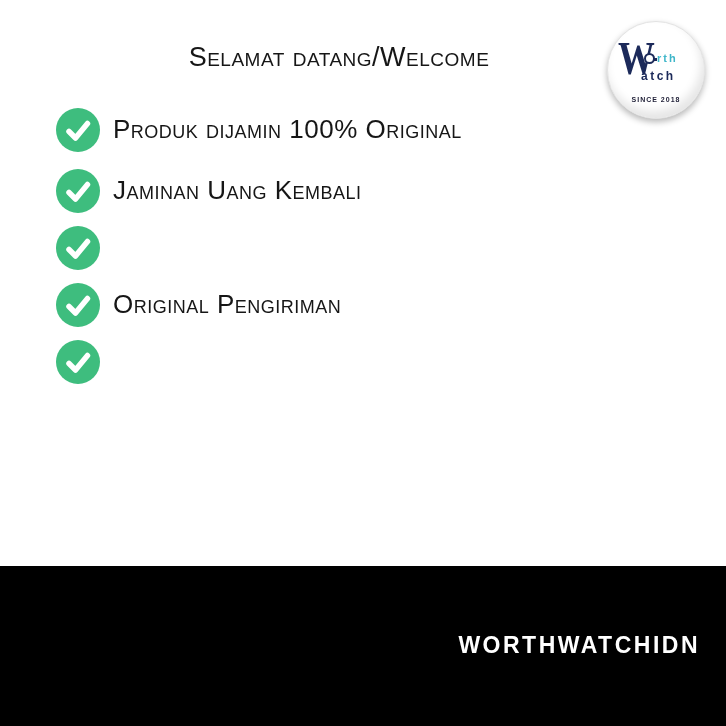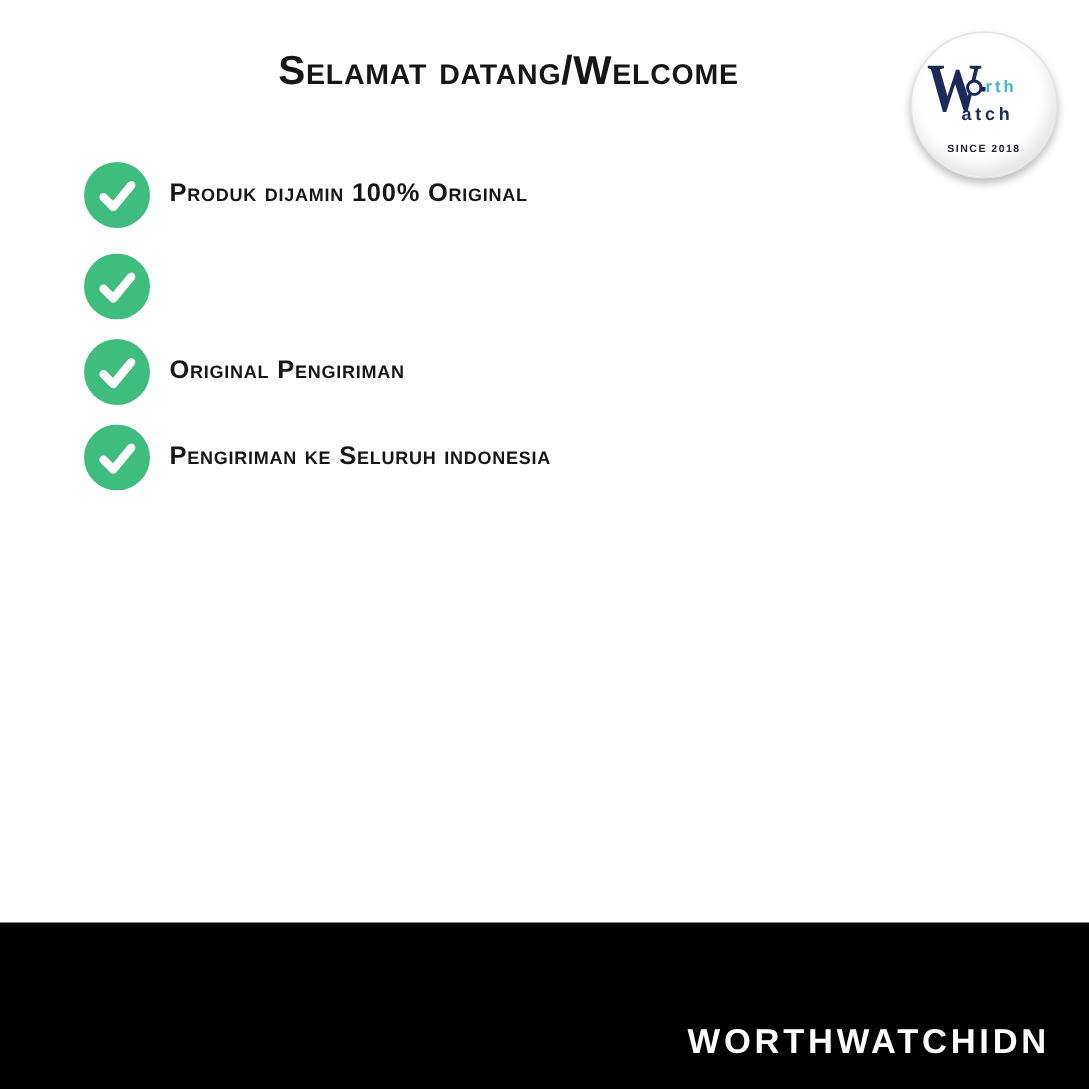--- a/index.html
+++ b/index.html
@@ -24,10 +24,10 @@
   
   .title{
     position:absolute;
-    top:32px;left:0;width:678px;
+    top:42px;left:0;width:678px;
     text-align:center;
     font-size:27px;
-    font-weight:bold;
+    font-weight:normal;
     font-variant:small-caps;
     letter-spacing:.5px;
     color:var(--text);

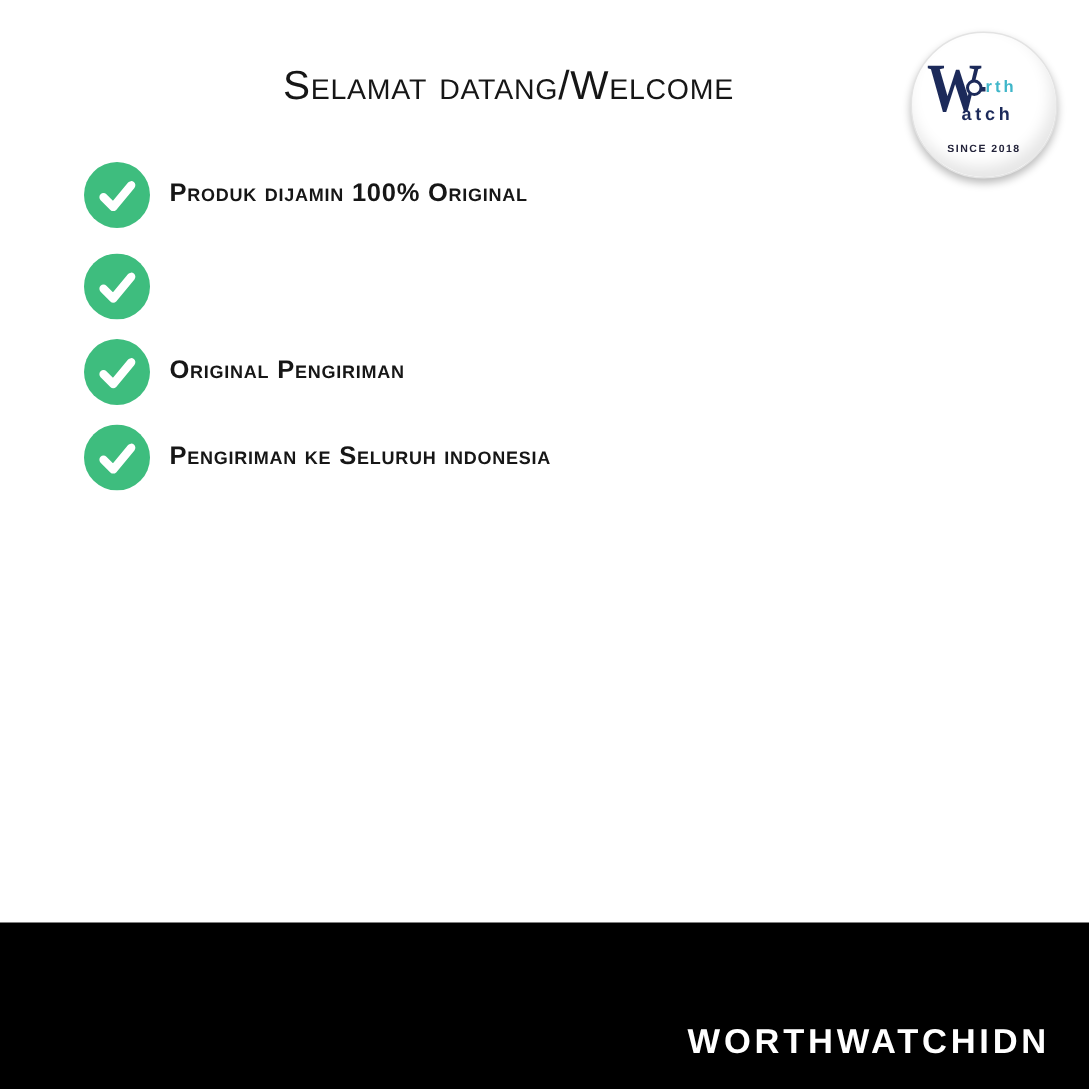--- a/index.html
+++ b/index.html
@@ -103,8 +103,8 @@
   .check-icon{width:44px;height:44px;flex:0 0 auto;display:block;}
   .chk-bg{fill:var(--check-green);}
   .check-label{
-    font-size:17px;
-    font-weight:bold;
+    font-size:26px;
+    font-weight:normal;
     font-variant:small-caps;
     letter-spacing:.5px;
     color:var(--text);

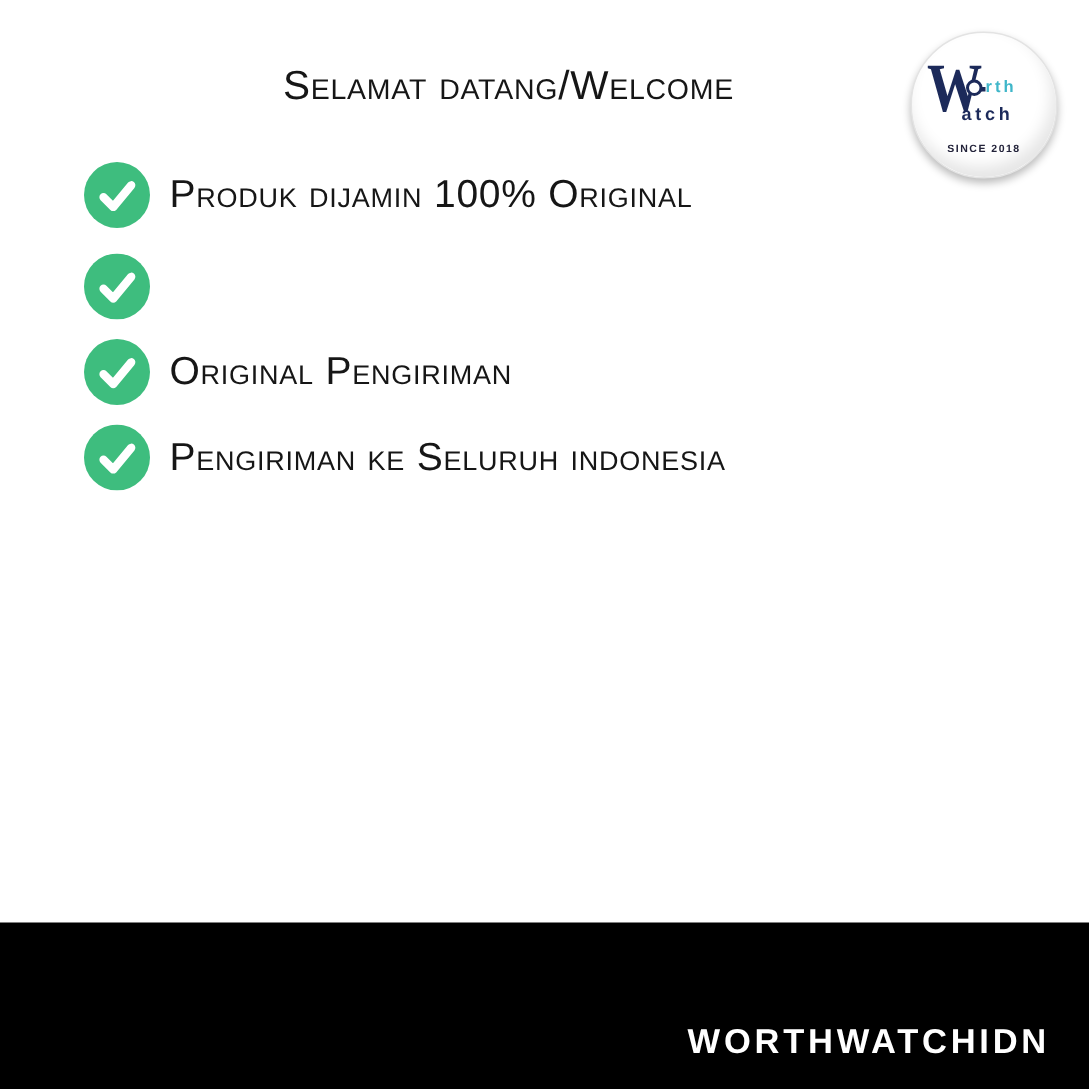--- a/index.html
+++ b/index.html
@@ -155,6 +155,13 @@
       <span class="check-label">Produk dijamin 100% Original</span>
     </div>
 
+    <div class="check-row">
+      <svg class="check-icon" viewBox="0 0 44 44">
+        <circle class="chk-bg" cx="22" cy="22" r="22"></circle>
+        <path d="M13 23.5 L19.5 30 L31.5 15.5" fill="none" stroke="#ffffff" stroke-width="5.5" stroke-linecap="round" stroke-linejoin="round"></path>
+      </svg>
+      <span class="check-label">Jaminan Uang Kembali</span>
+    </div>
 
     <div class="check-row">
       <svg class="check-icon" viewBox="0 0 44 44">

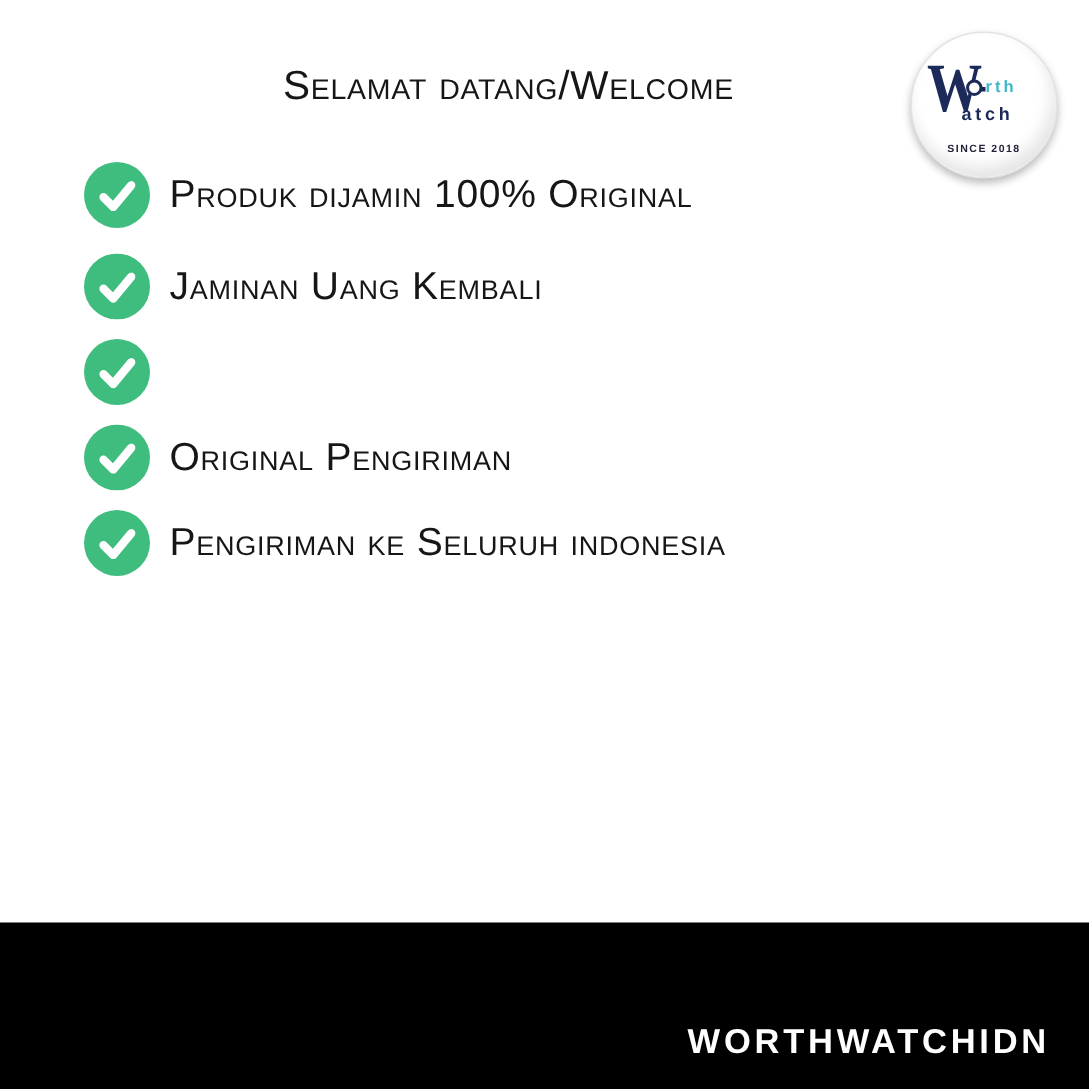--- a/index.html
+++ b/index.html
@@ -183,7 +183,6 @@
         <circle class="chk-bg" cx="22" cy="22" r="22"></circle>
         <path d="M13 23.5 L19.5 30 L31.5 15.5" fill="none" stroke="#ffffff" stroke-width="5.5" stroke-linecap="round" stroke-linejoin="round"></path>
       </svg>
-      <span class="check-label">Pengiriman ke Seluruh indonesia</span>
     </div>
 
   </div>

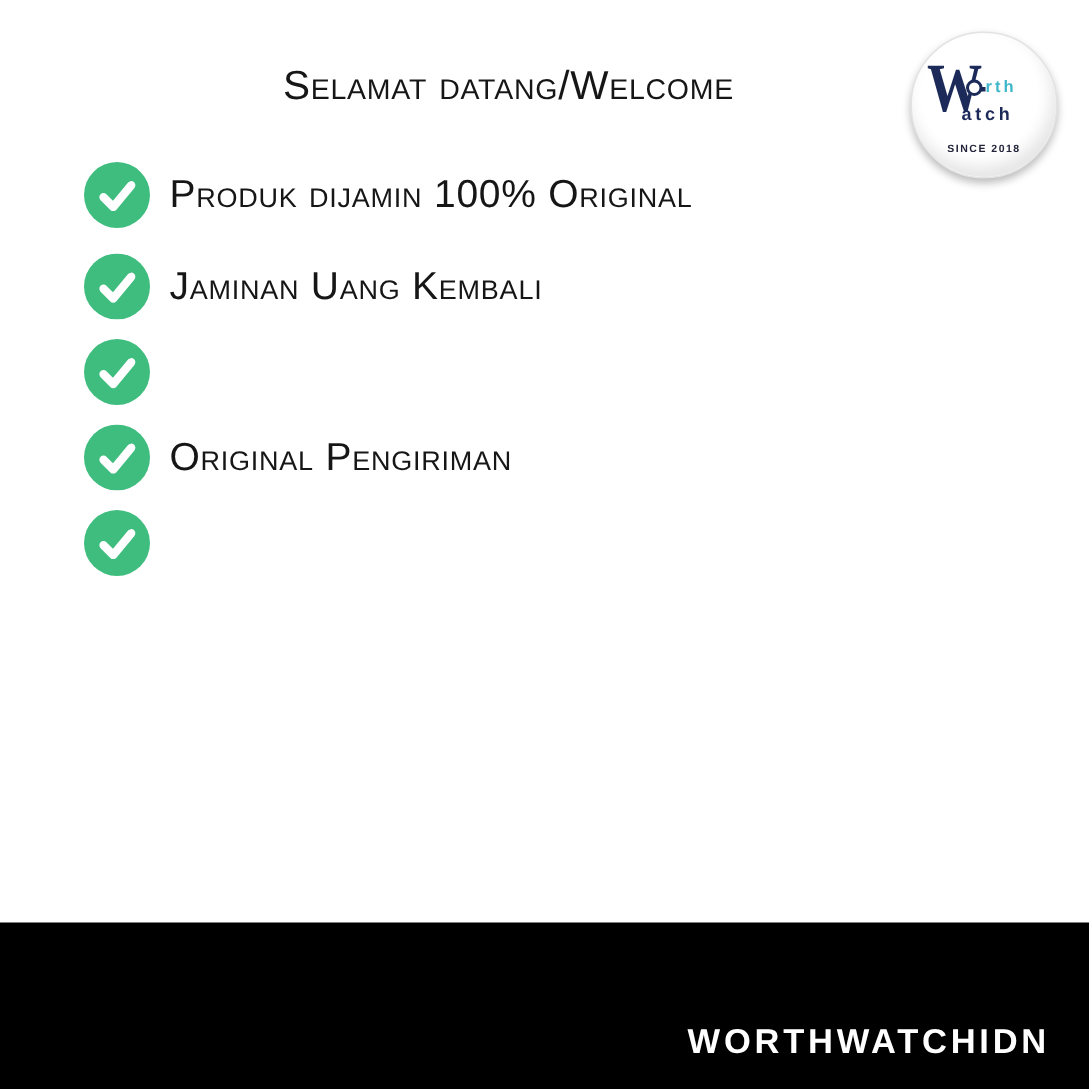--- a/index.html
+++ b/index.html
@@ -115,7 +115,7 @@
   .footer{
     position:absolute;
     left:0;bottom:0;
-    width:726px;height:111px;
+    width:726px;height:160px;
     background:var(--footer-bg);
   }
   .footer-brand{

